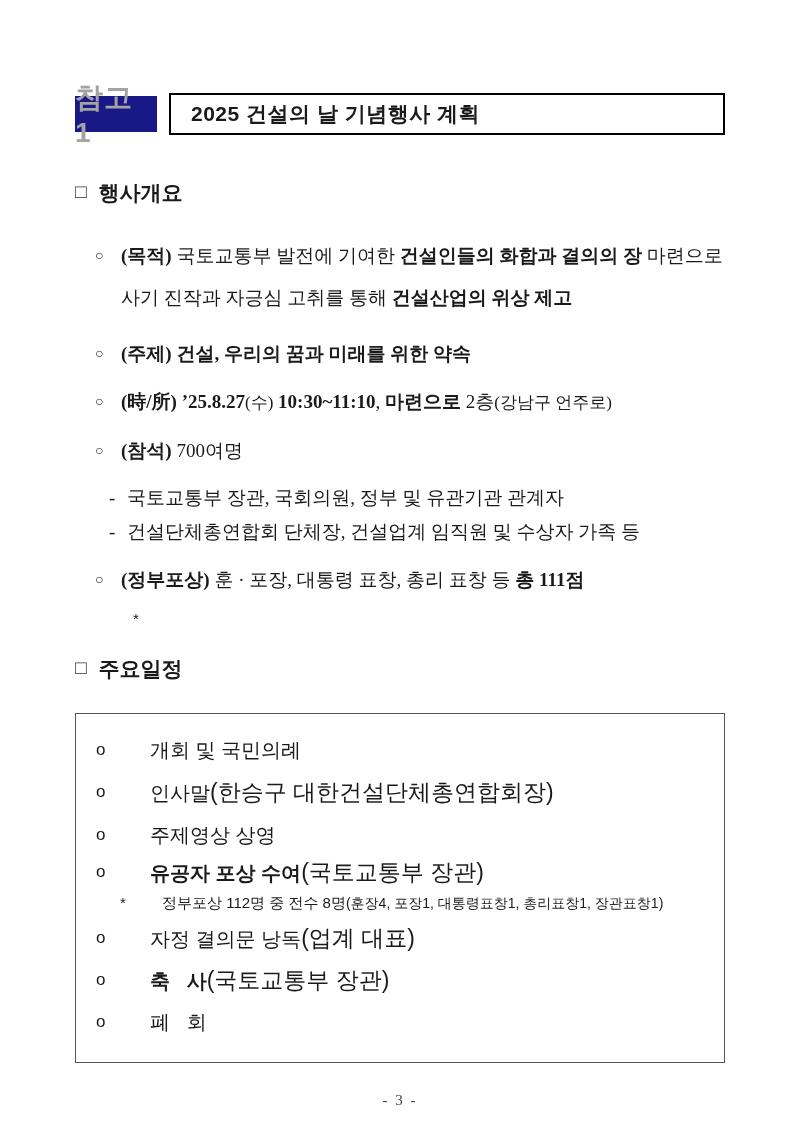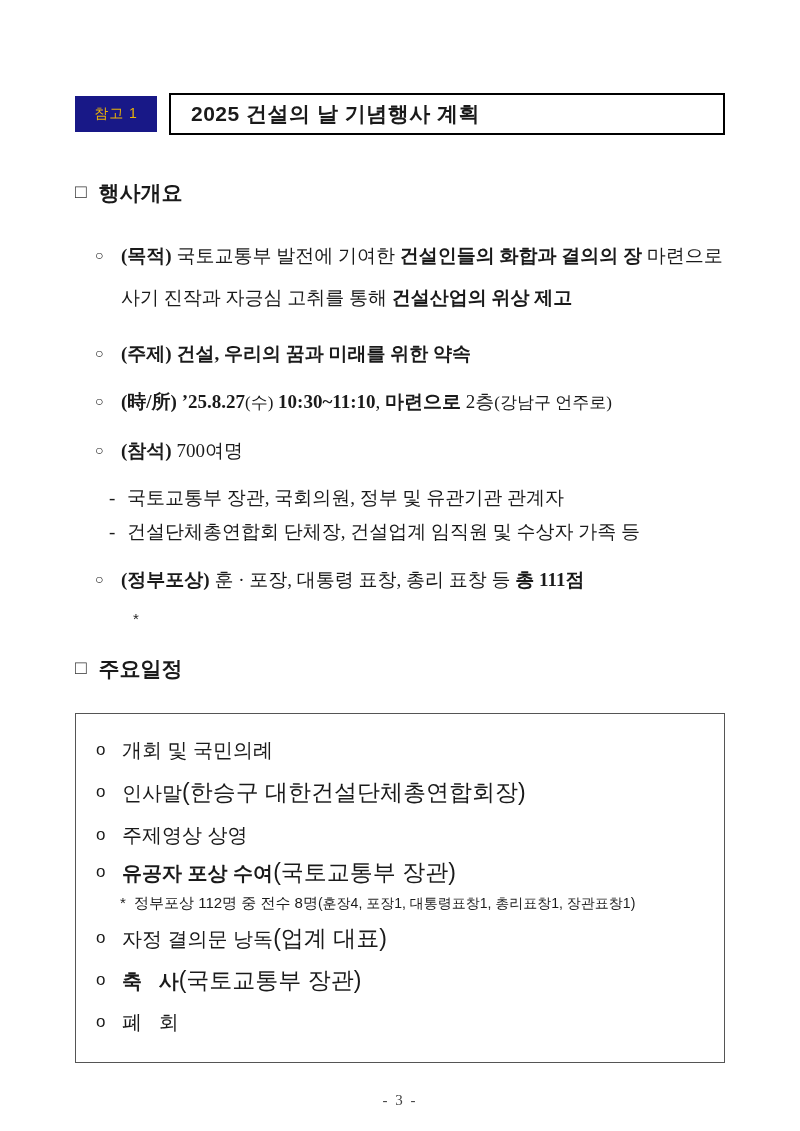--- a/index.html
+++ b/index.html
@@ -29,10 +29,10 @@
     margin-top: 3px;
     margin-bottom: 3px;
     background: #181887;
-    color: #eab308;
-    font-family: "Liberation Sans", "DejaVu Sans", sans-serif;
-    font-weight: normal;
-    font-size: 14px;
+    color: #a3a3a3;
+    font-family: "Liberation Sans", "DejaVu Sans", sans-serif;
+    font-weight: bold;
+    font-size: 28px;
     display: flex;
     align-items: center;
     justify-content: center;

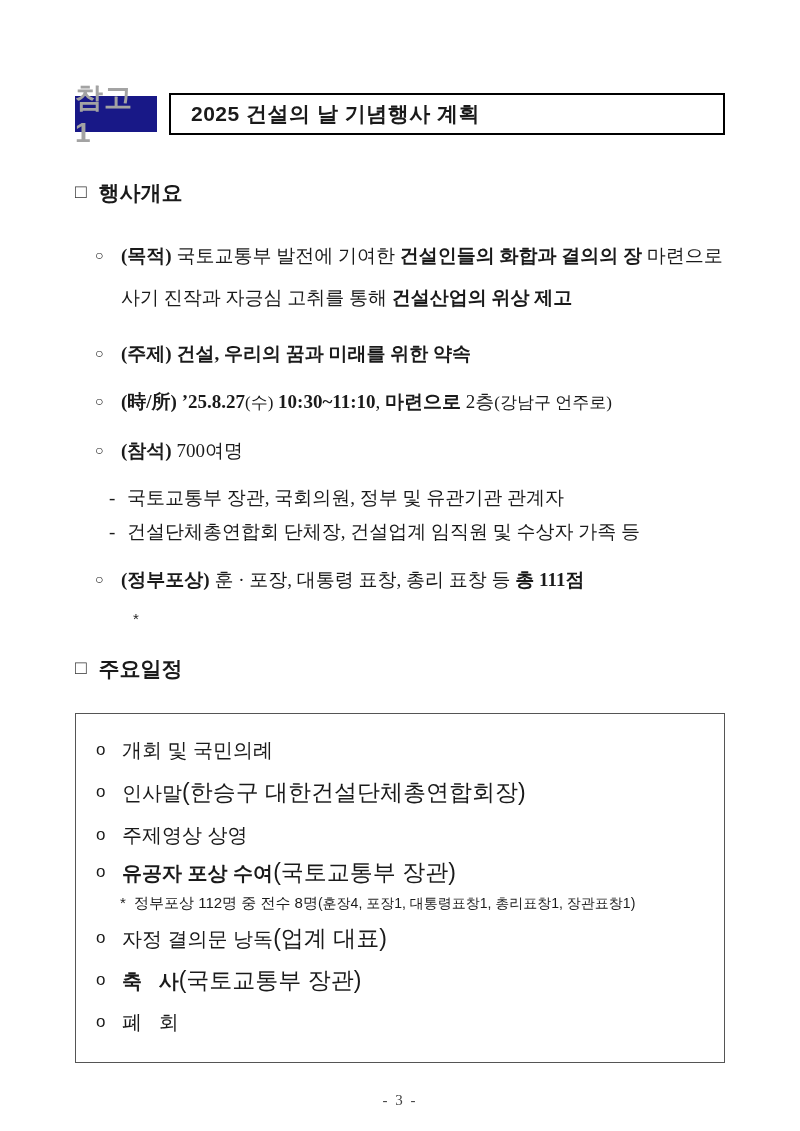--- a/index.html
+++ b/index.html
@@ -119,7 +119,7 @@
     line-height: 26px;
   }
   .sch-row .bullet { width: 26px; font-size: 17px; flex: none; }
-  .sch-row .seg-wrap { white-space: pre-wrap; flex: 1; }
+  .sch-row .seg-wrap { white-space: pre-wrap; flex: 1; margin-left: 28px; }
   .sch-row .sm { font-size: 23px; }
   .sch-r1 { margin-top: 2px; }
   .sch-r2 { margin-top: 16px; }

